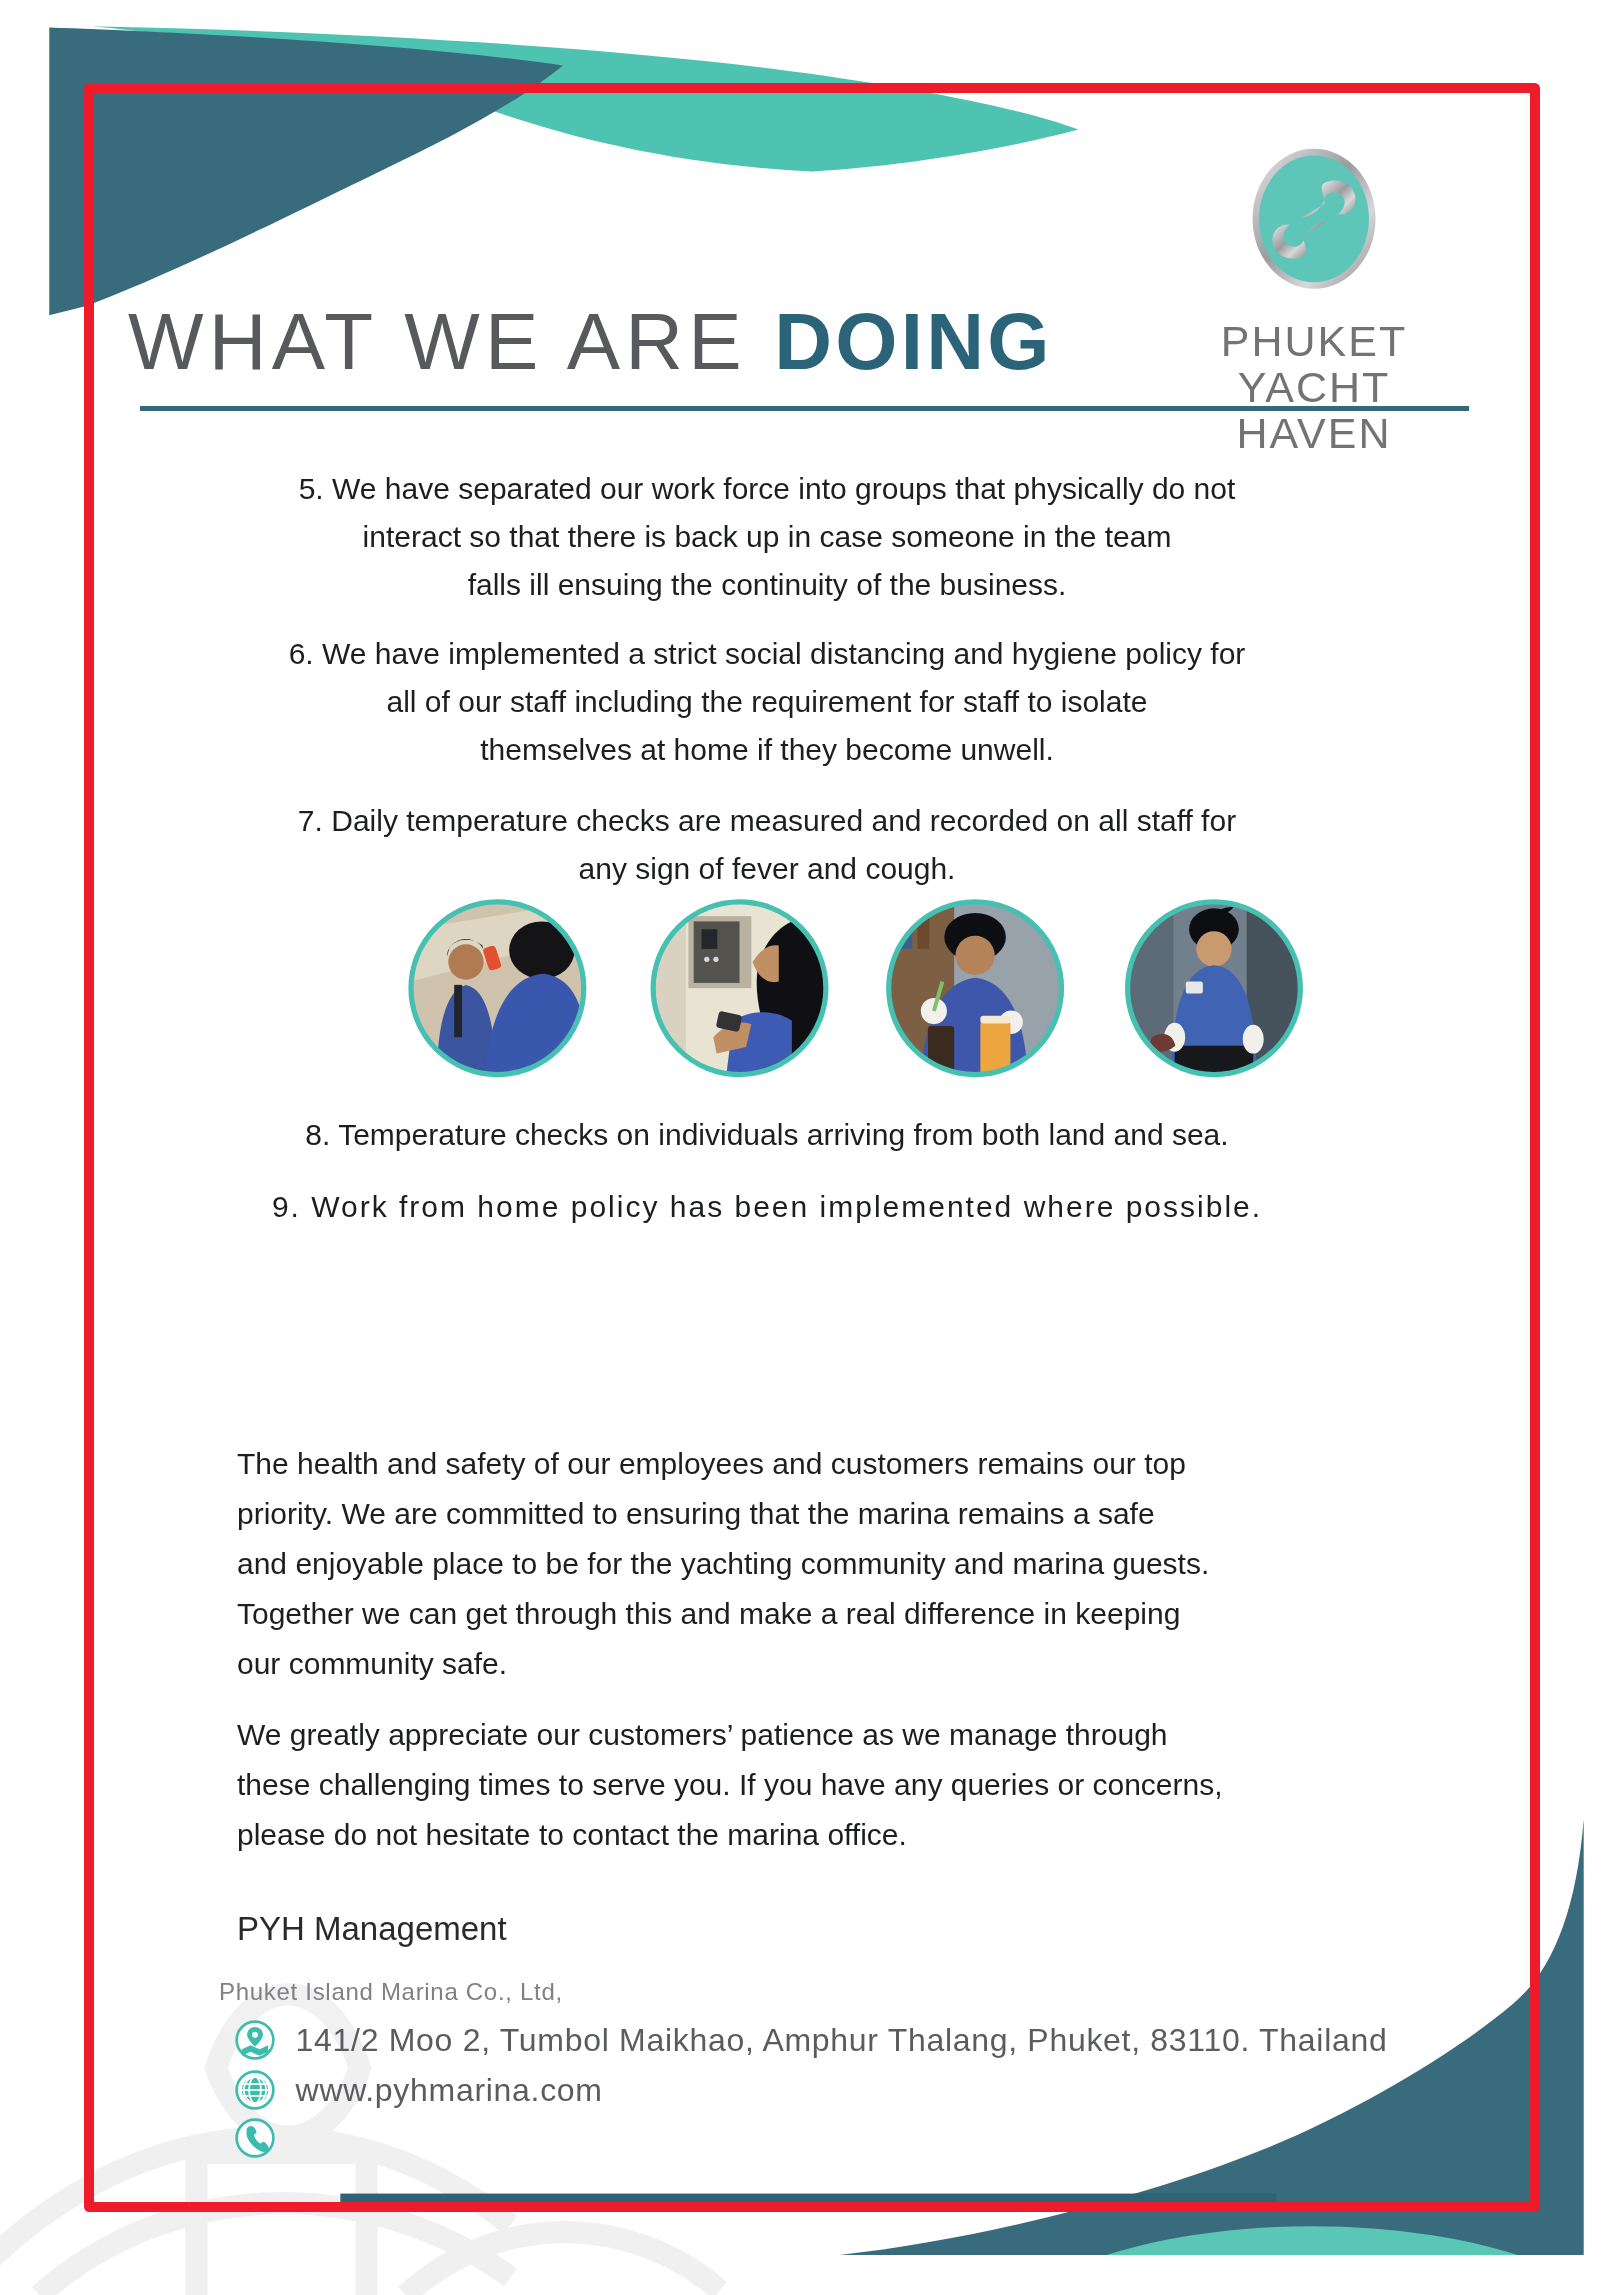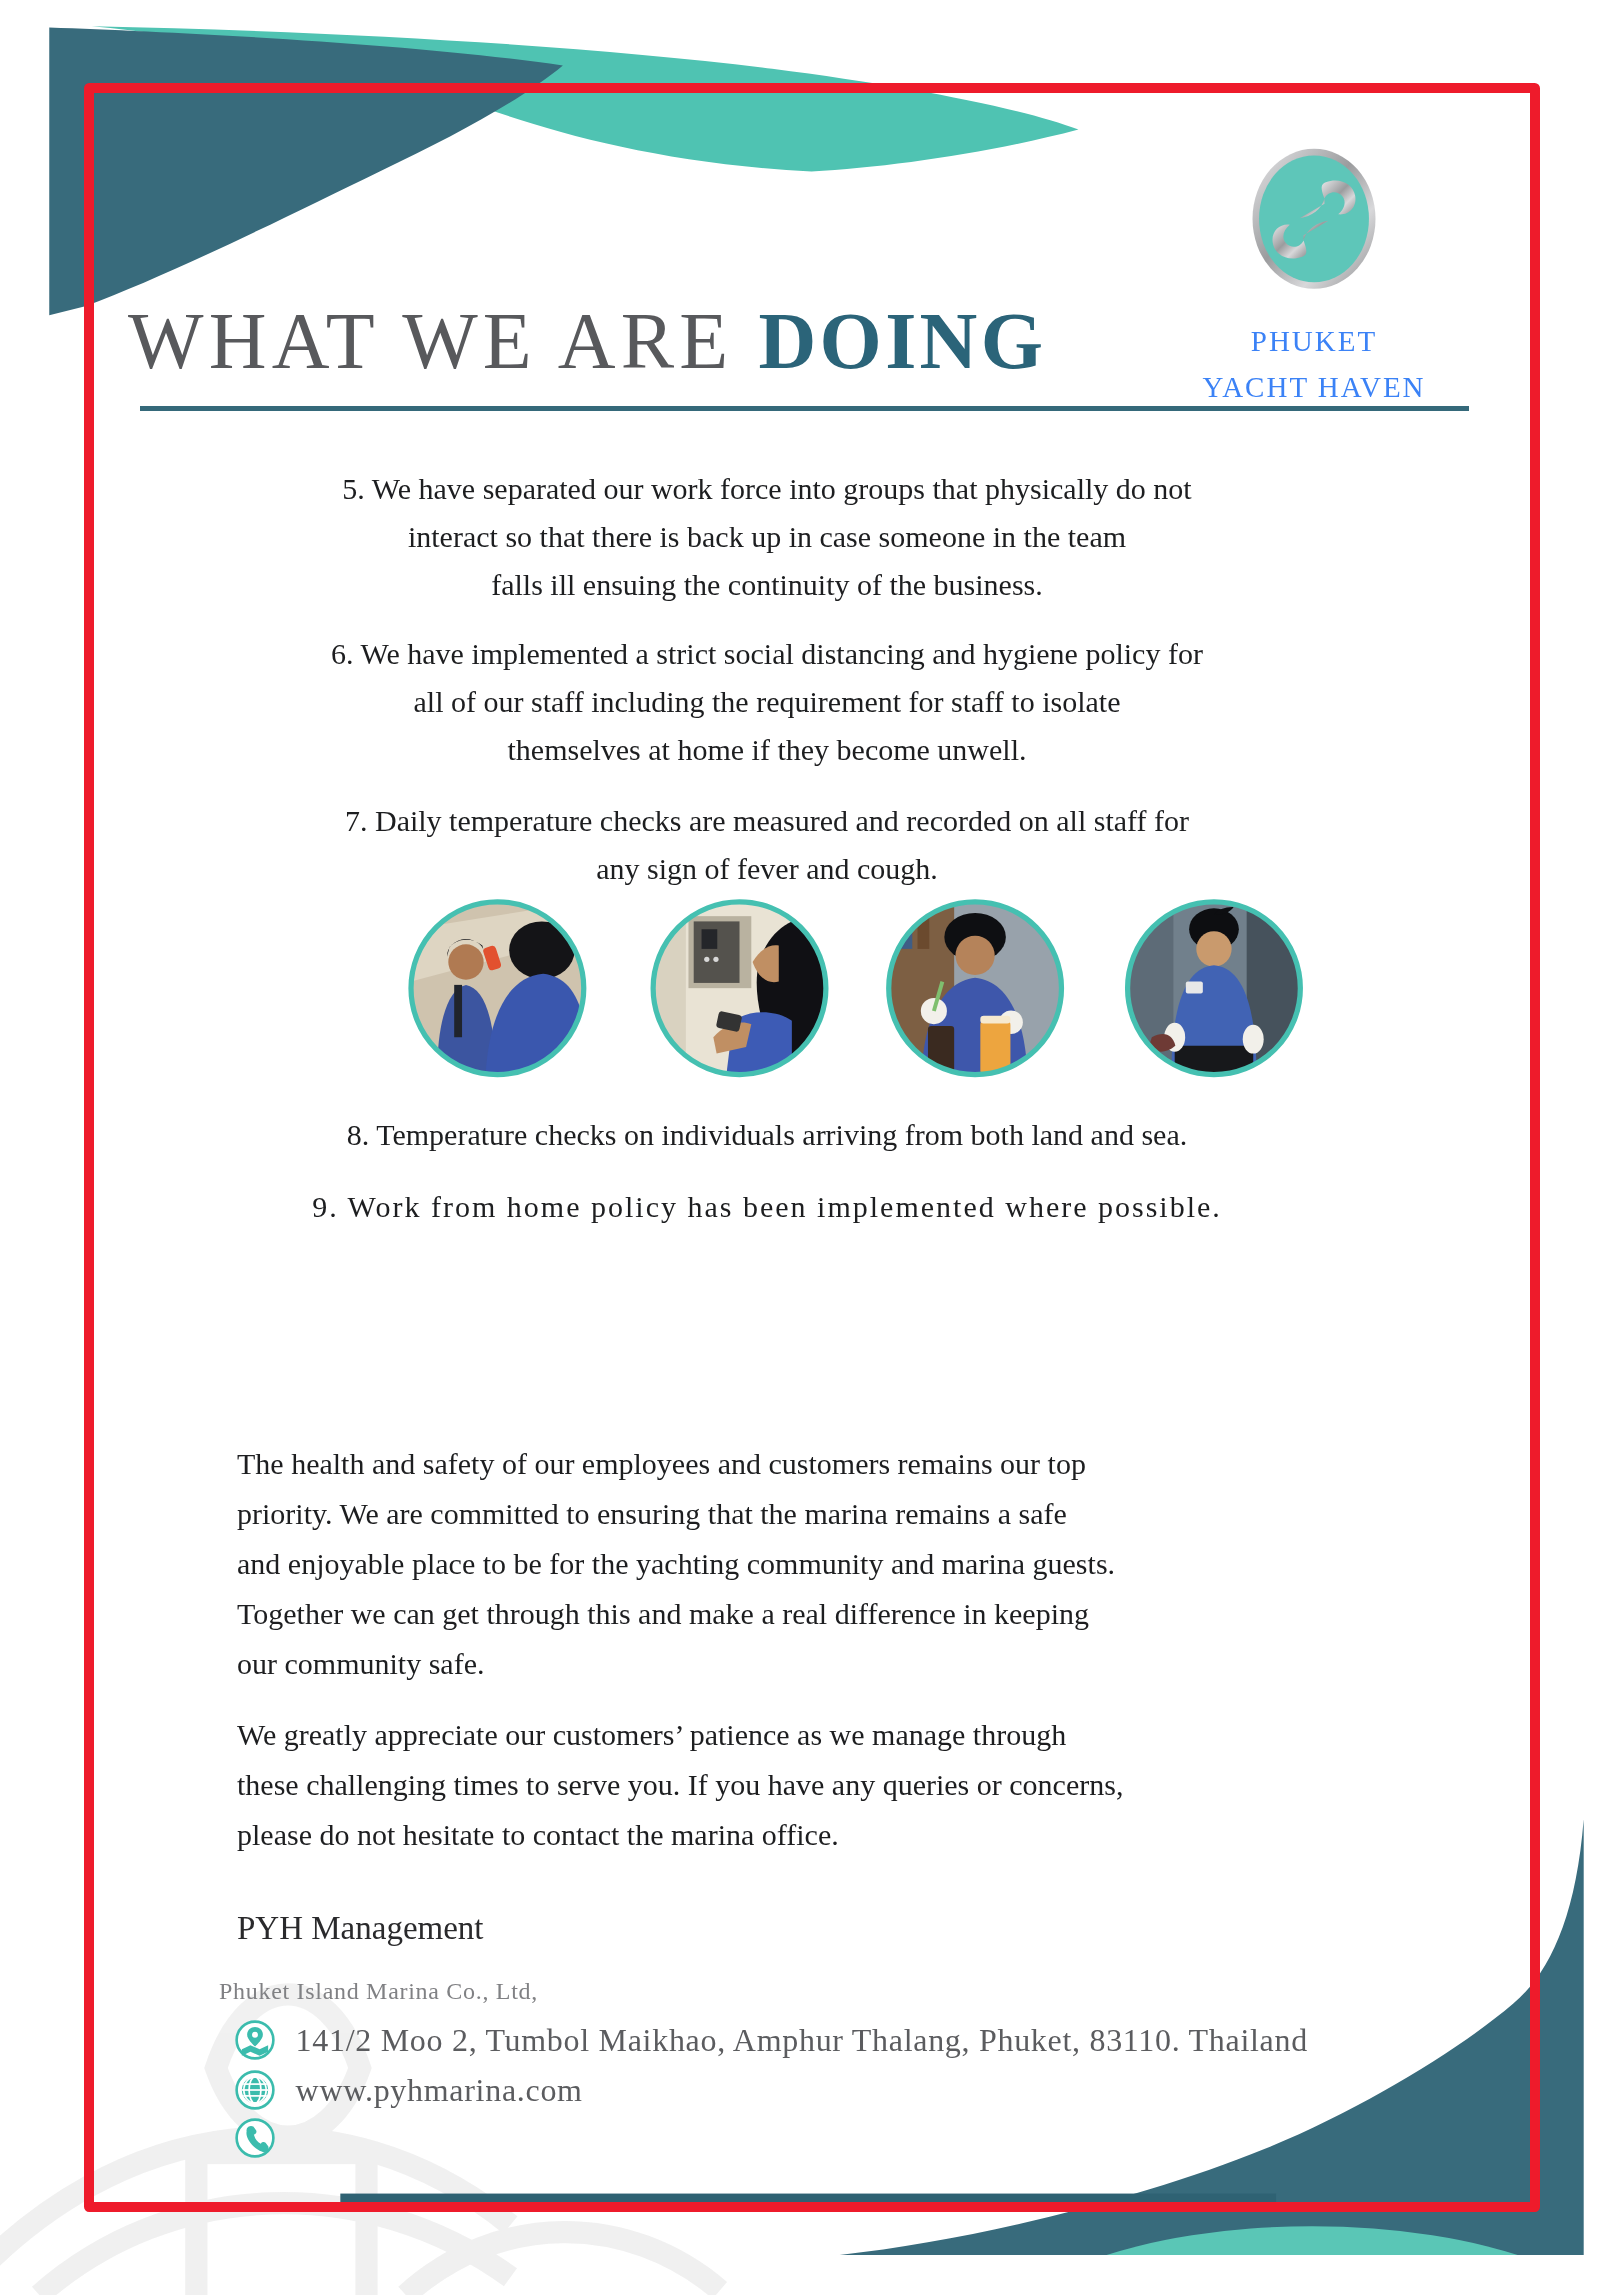--- a/index.html
+++ b/index.html
@@ -5,7 +5,7 @@
   html,body{margin:0;padding:0;background:#ffffff;}
   .page{
     position:relative;width:1623px;height:2295px;background:#ffffff;
-    overflow:hidden;font-family:Liberation Serif, serif;color:#1d1e20;
+    overflow:hidden;font-family:Liberation Sans, sans-serif;color:#1d1e20;
   }
   svg.decor{position:absolute;left:0;top:0;pointer-events:none;}
   .red-frame{

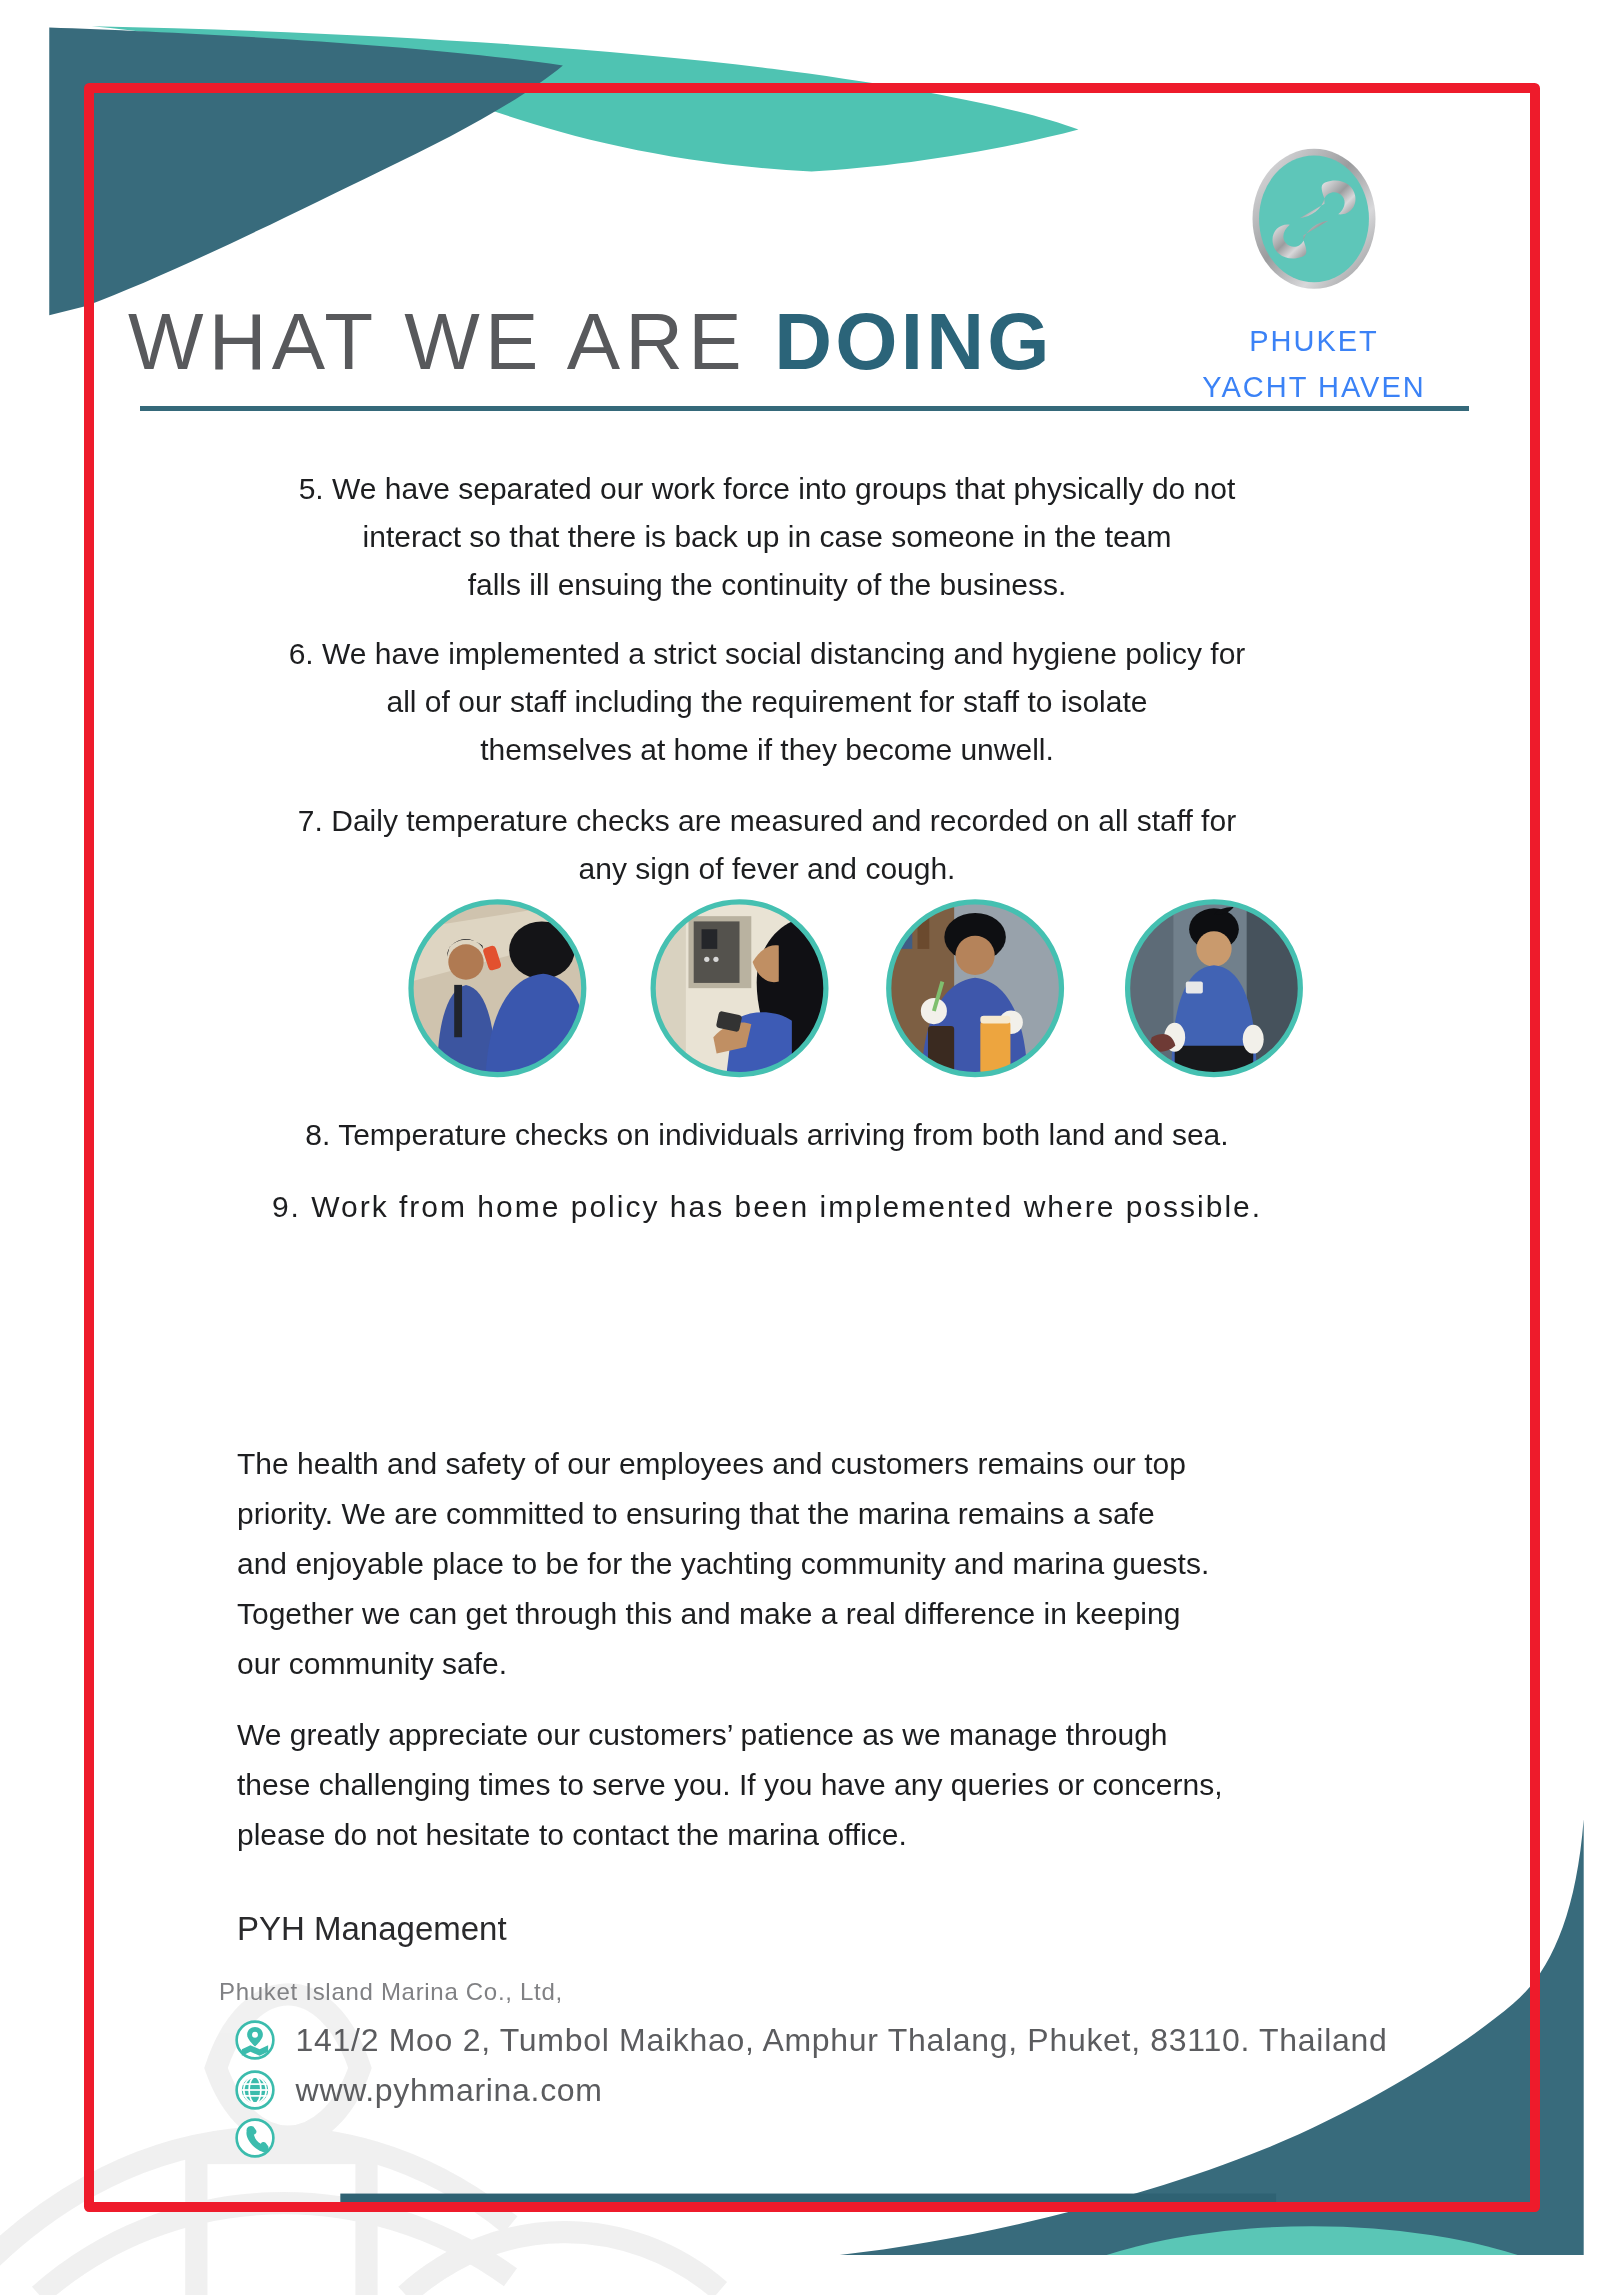--- a/index.html
+++ b/index.html
@@ -19,7 +19,7 @@
   .title .bold{font-weight:700;color:#2b6479;letter-spacing:3.3px;}
   .rule{position:absolute;left:140px;top:406px;width:1329px;height:4.6px;background:#35697a;z-index:4;}
   .logo-wrap{position:absolute;left:1160px;top:141px;width:308px;z-index:4;text-align:center;}
-  .logo-text{margin-top:18.3px;font-size:29px;line-height:46px;color:#3b82f6;letter-spacing:2px;font-weight:400;}
+  .logo-text{margin-top:18.3px;font-size:43px;line-height:46px;color:#737373;letter-spacing:2px;font-weight:400;}
   .item{
     position:absolute;left:237px;width:1060px;text-align:center;z-index:4;
     font-size:30px;line-height:48px;white-space:pre-line;

